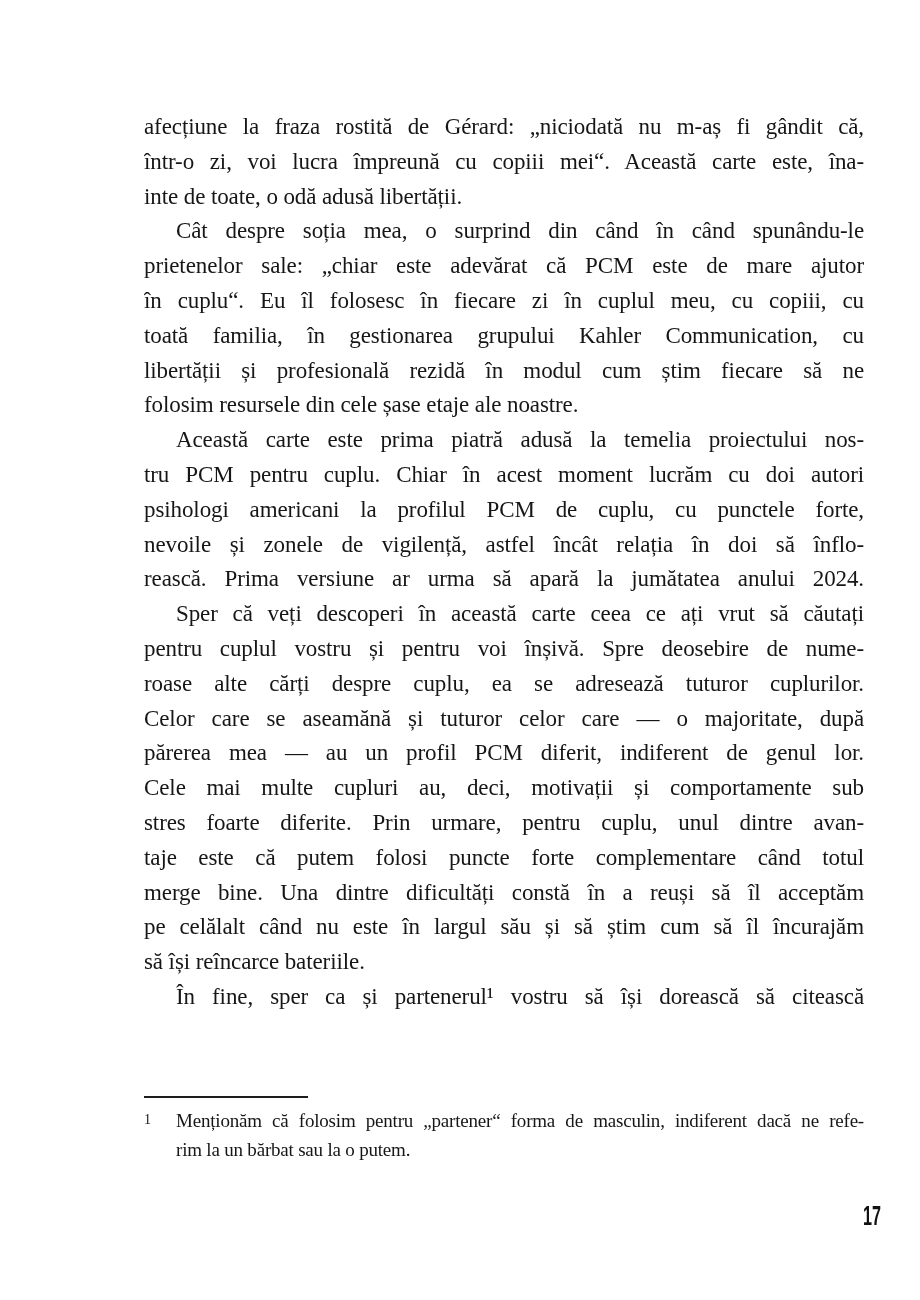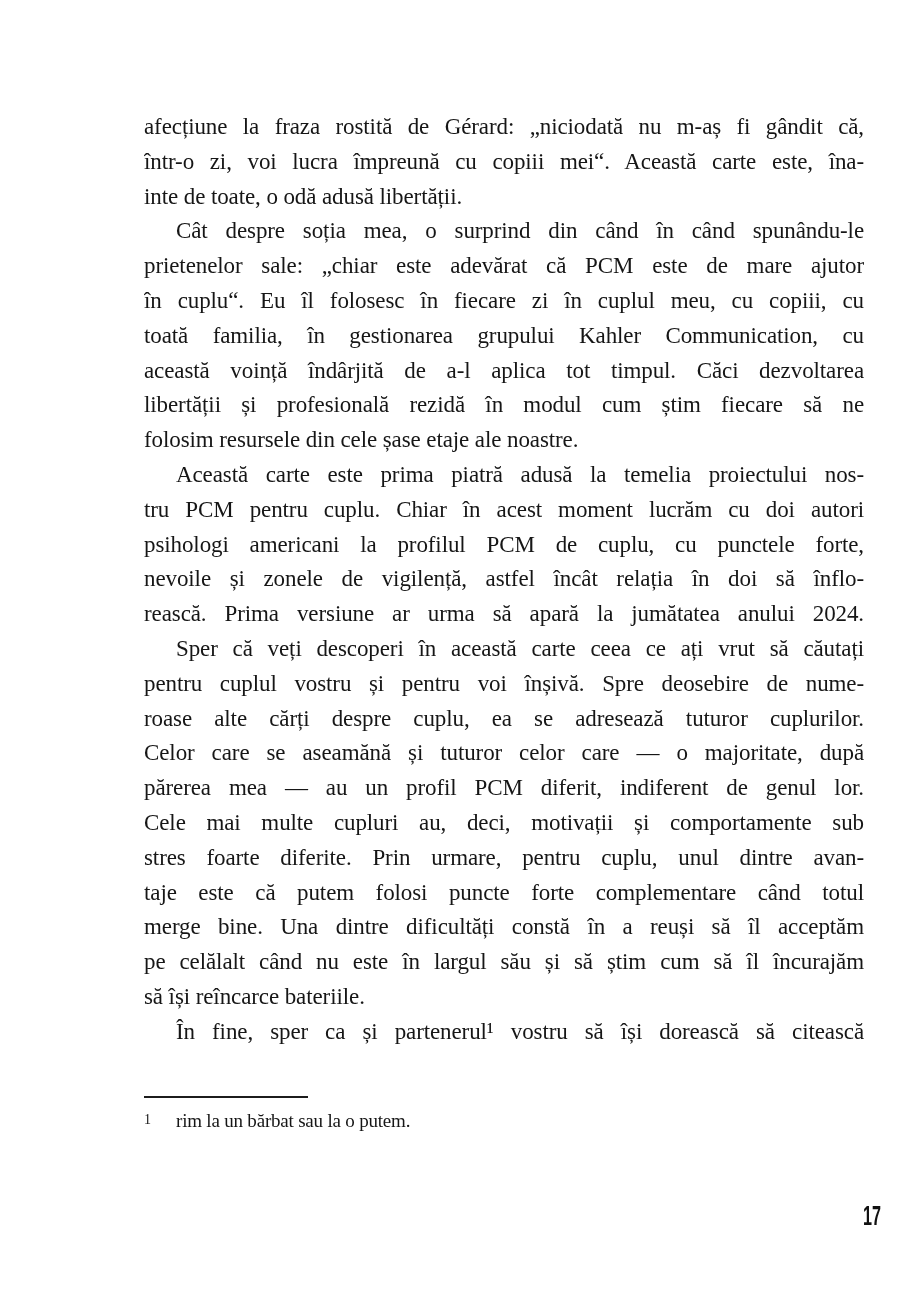--- a/index.html
+++ b/index.html
@@ -114,7 +114,6 @@
       <div class="ln">prietenelor sale: „chiar este adevărat că PCM este de mare ajutor</div>
       <div class="ln">în cuplu“. Eu îl folosesc în fiecare zi în cuplul meu, cu copiii, cu</div>
       <div class="ln">toată familia, în gestionarea grupului Kahler Communication, cu</div>
-      <div class="ln">această voință îndârjită de a-l aplica tot timpul. Căci dezvoltarea</div>
       <div class="ln">libertății și profesională rezidă în modul cum știm fiecare să ne</div>
       <div class="ln endp">folosim resursele din cele șase etaje ale noastre.</div>
     </div>

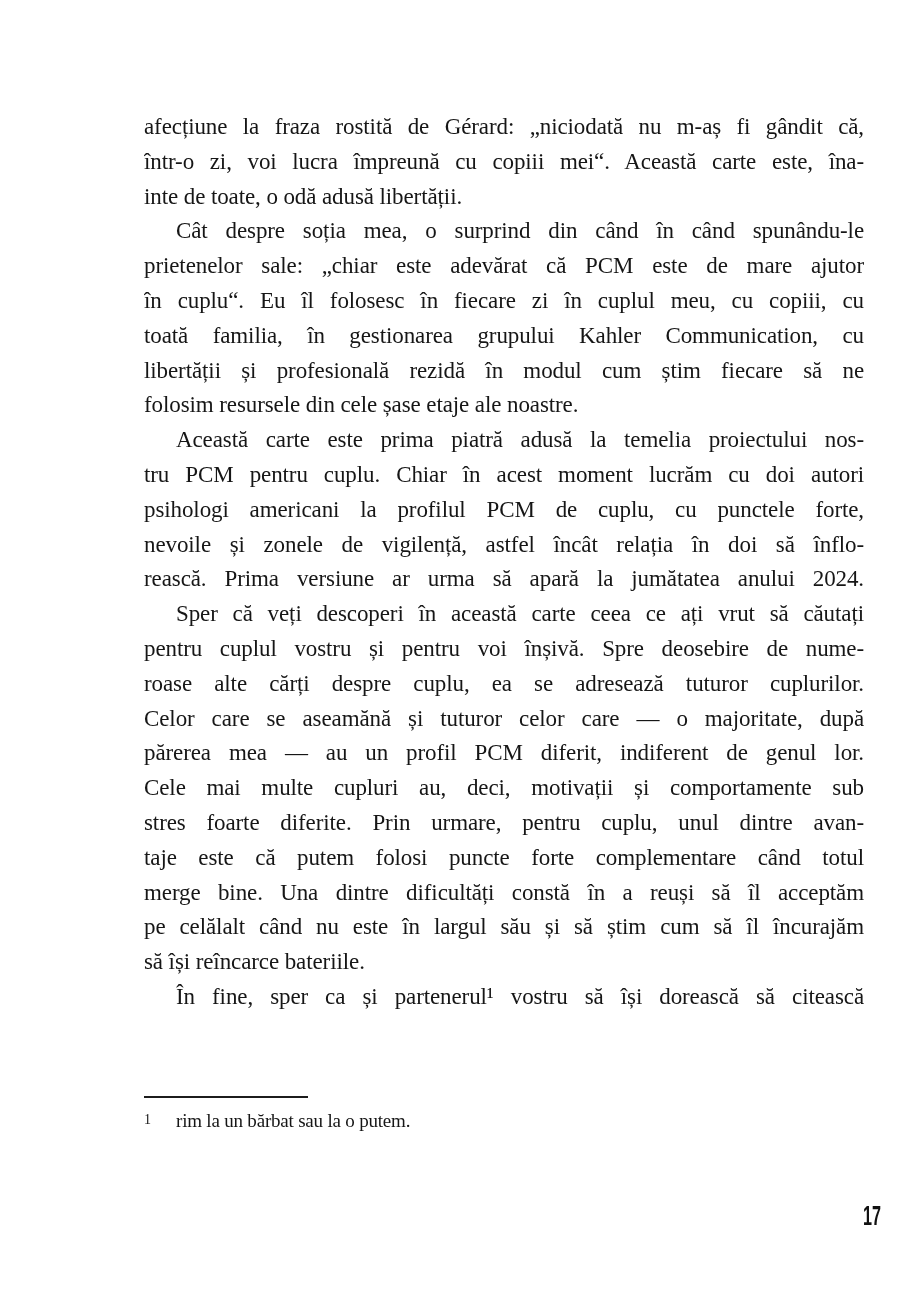--- a/index.html
+++ b/index.html
@@ -151,6 +151,7 @@
     <div class="fn-row">
       <span class="fn-marker">1</span>
       <div class="fn-text">
+        <div class="fn-line">Menționăm că folosim pentru „partener“ forma de masculin, indiferent dacă ne refe-</div>
         <div class="fn-line endf">rim la un bărbat sau la o putem.</div>
       </div>
     </div>

